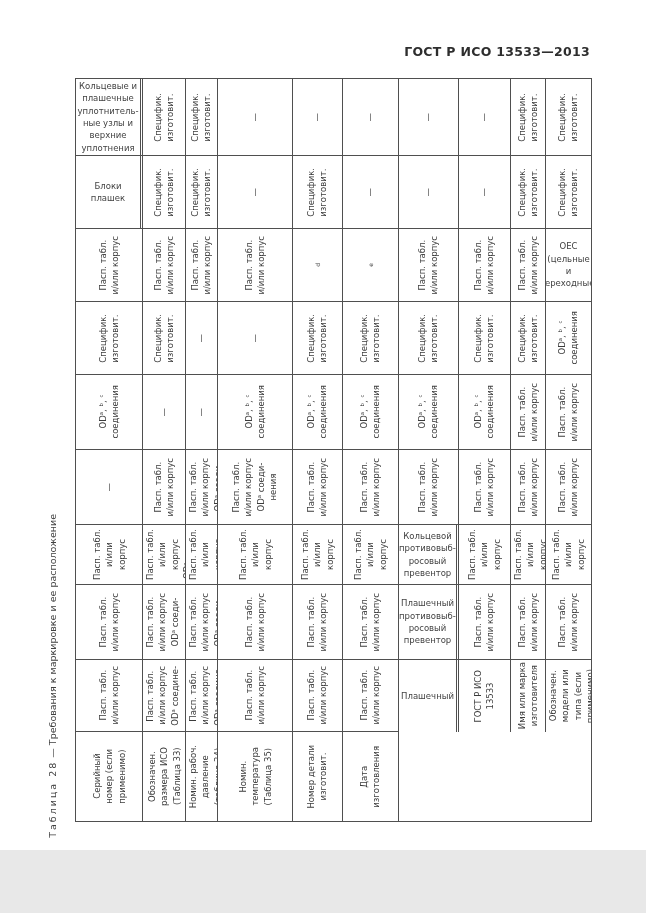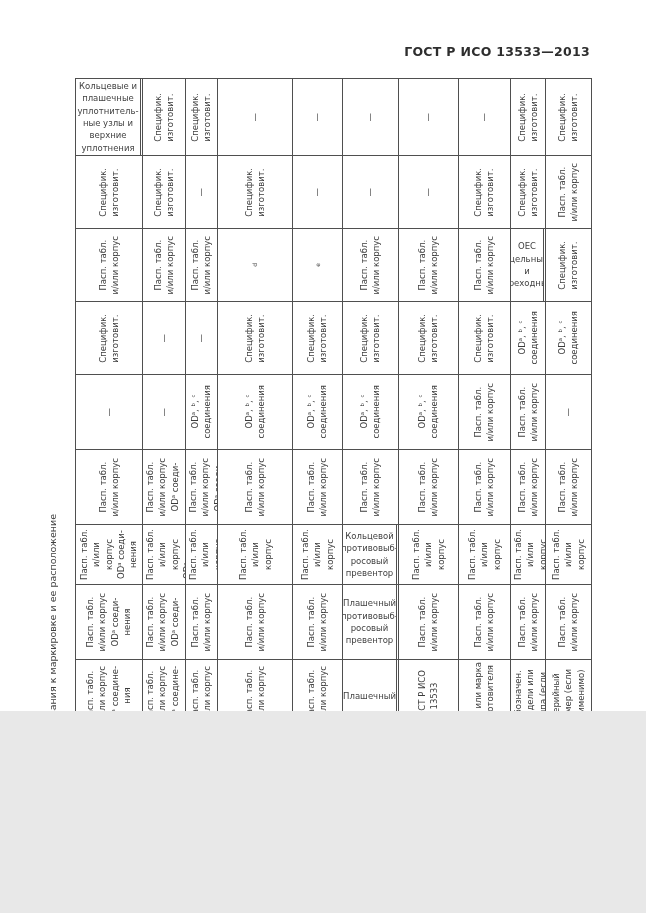--- a/index.html
+++ b/index.html
@@ -10,7 +10,7 @@
   html,body{margin:0;padding:0;background:#e8e8e8;}
   .sheet{
     position:relative;
-    width:646px;height:711px;
+    width:646px;height:850px;
     background:var(--paper);
     font-family:"DejaVu Sans","Liberation Sans",sans-serif;
     color:var(--ink);

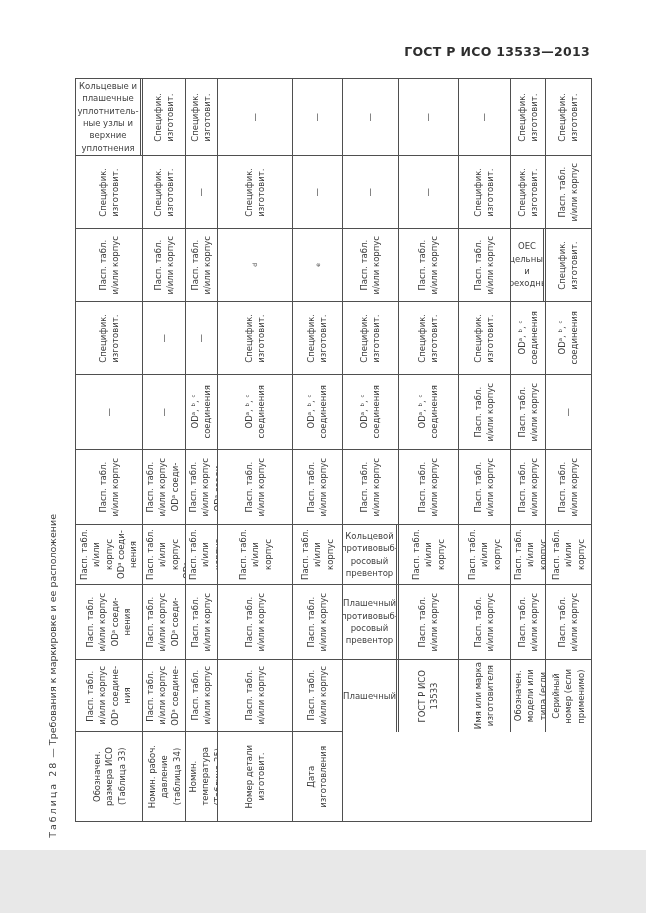--- a/index.html
+++ b/index.html
@@ -126,6 +126,8 @@
         <span class="rot">Специфик.
 изготовит.</span>
       </div>
+      <div class="gcell hdr">Блоки
+плашек</div>
       <div class="gcell">
         <span class="rot">Специфик.
 изготовит.</span>

